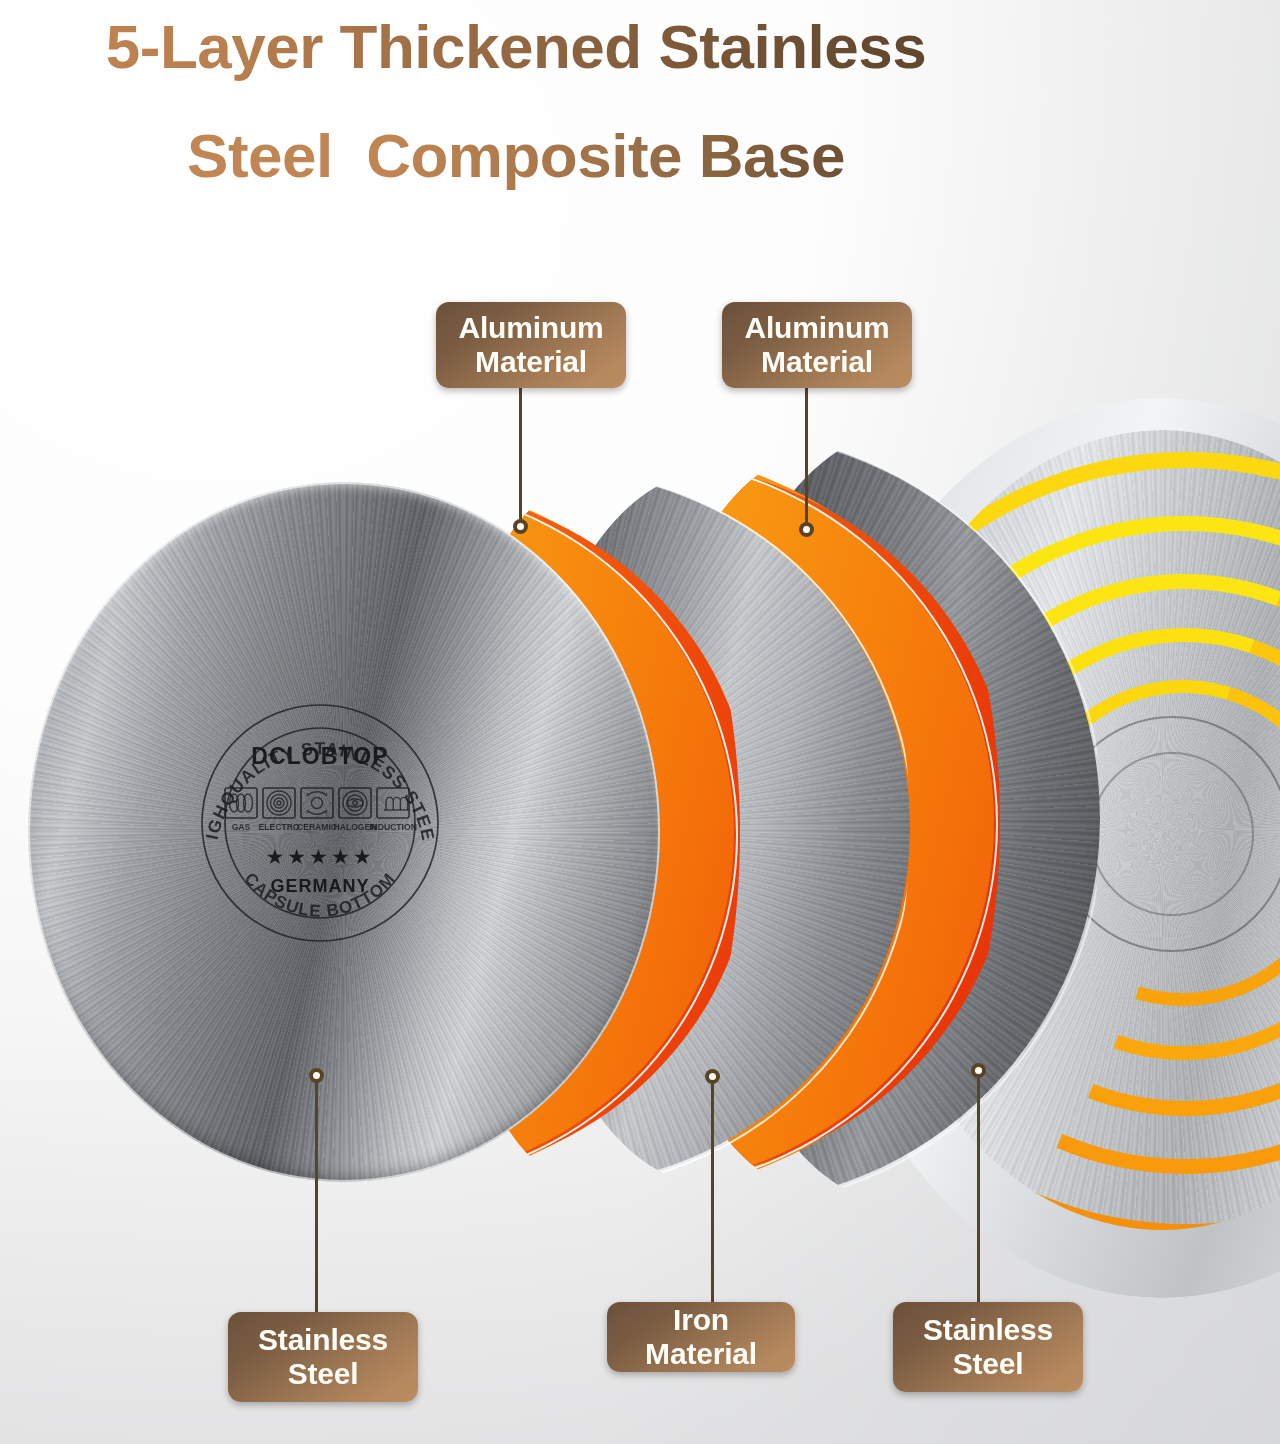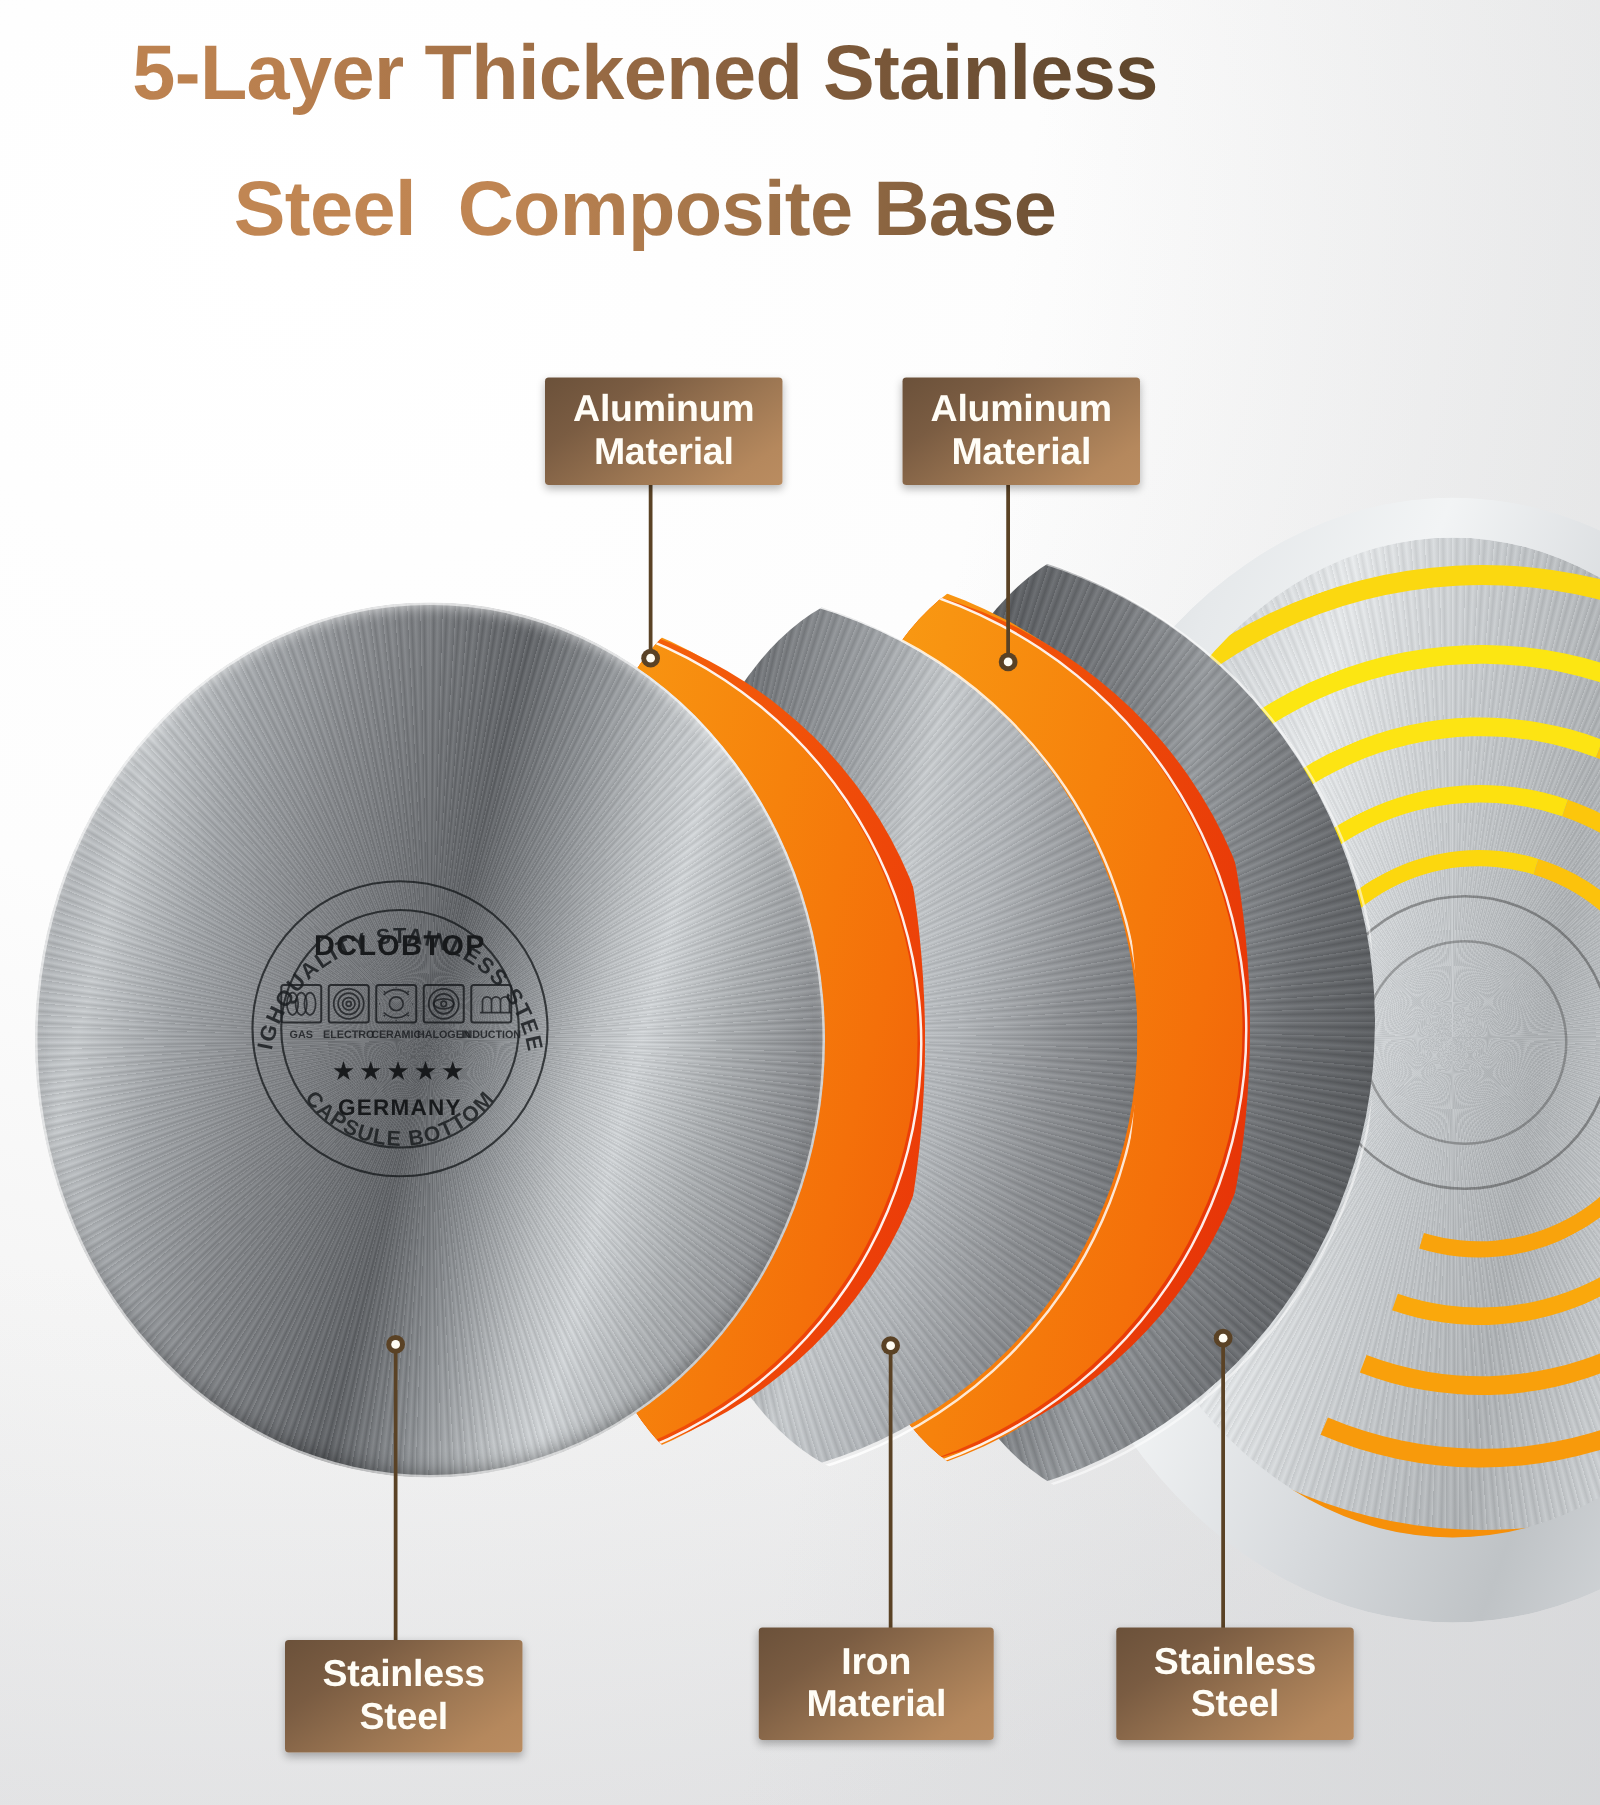--- a/index.html
+++ b/index.html
@@ -30,7 +30,7 @@
 
   
   .head-wrap {
-    position: absolute; top: 12px; left: 0; width: 1032px;
+    position: absolute; top: 0; left: 0; width: 1032px;
     text-align: center;
     z-index: 40;
   }

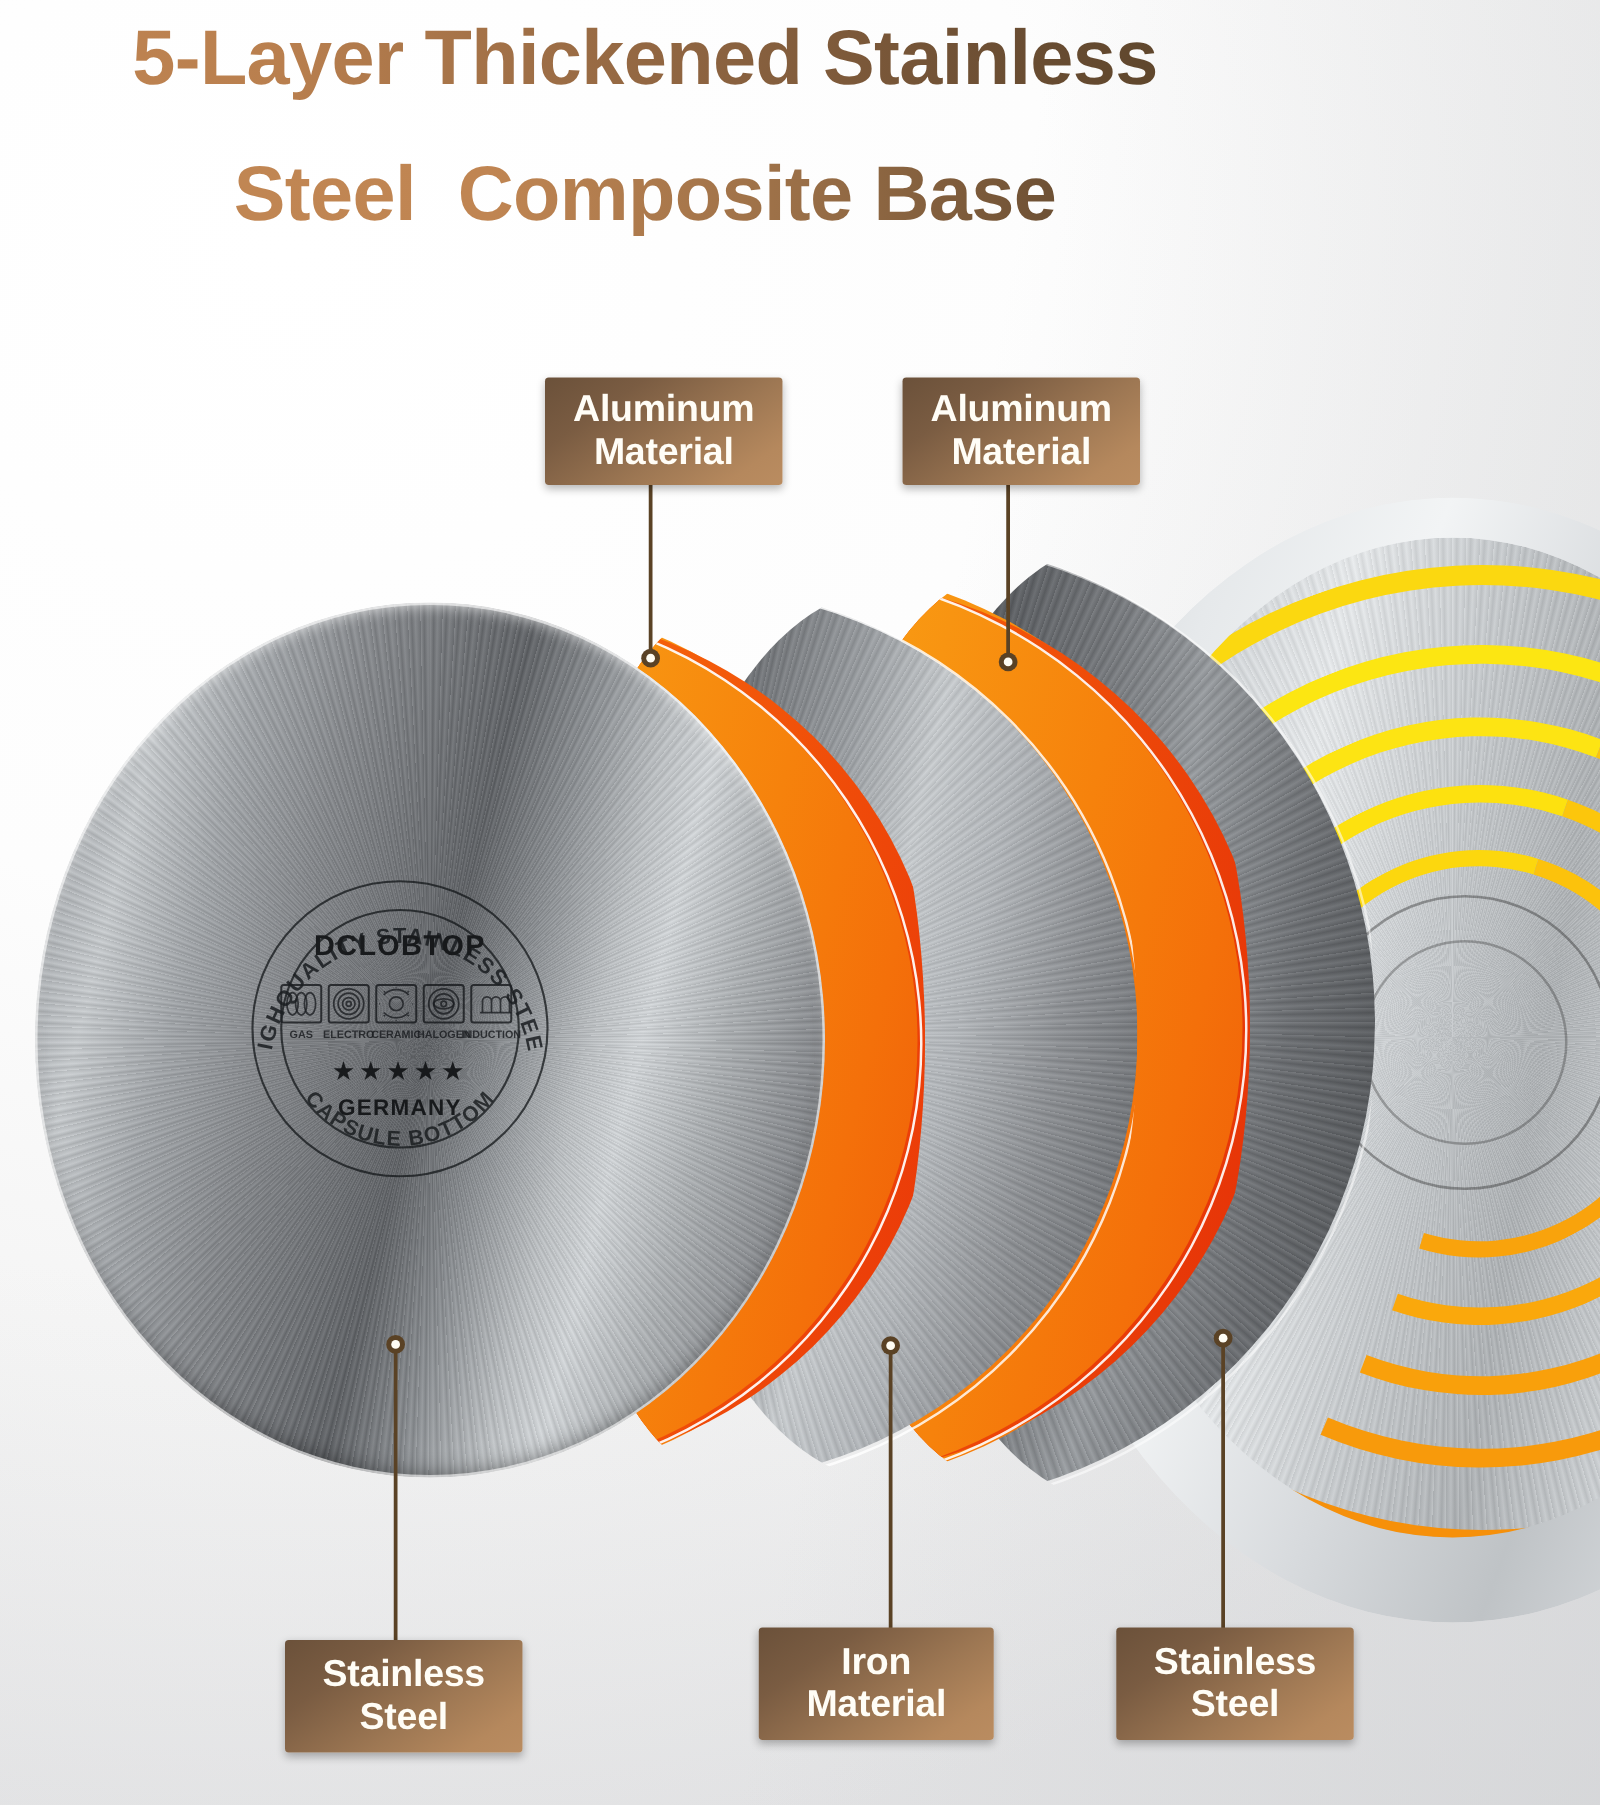--- a/index.html
+++ b/index.html
@@ -153,7 +153,7 @@
   .badge {
     position: absolute;
     z-index: 60;
-    border-radius: 3px;
+    border-radius: 13px;
     background: linear-gradient(145deg, #6b513a 0%, #7a5c42 26%, #9d7753 60%, #b5885d 85%, #ba8c60 100%);
     box-shadow: 0 3px 7px rgba(0,0,0,.28);
     color: #fffdf6;

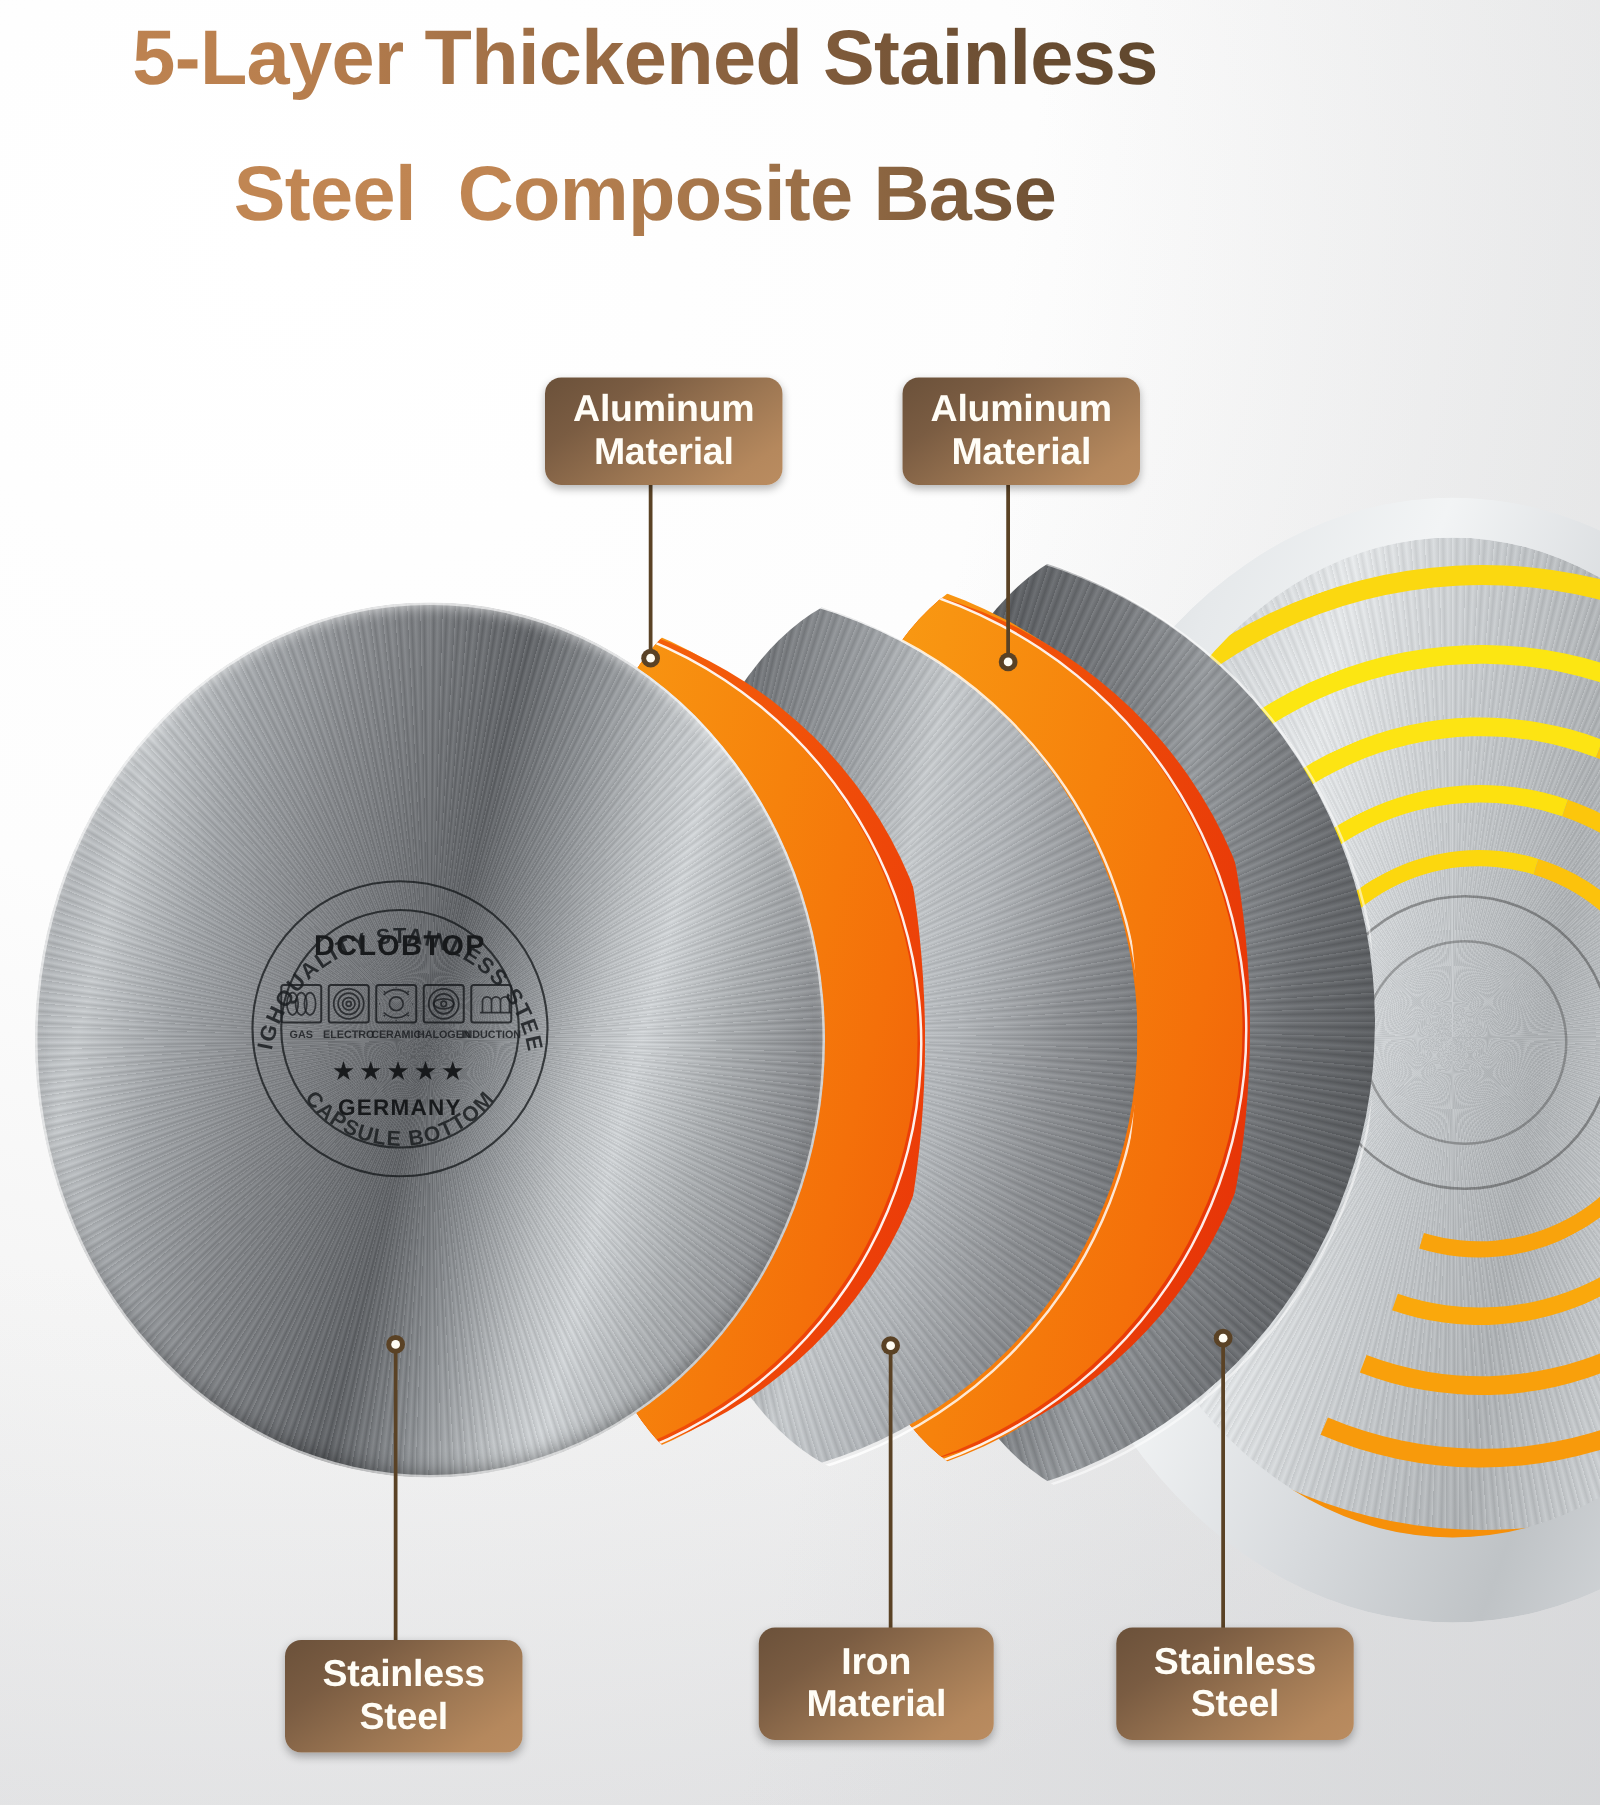--- a/index.html
+++ b/index.html
@@ -385,7 +385,7 @@
   <div class="lead" style="left:315px; top:1076px; height:238px;"></div>
   <div class="dot" style="left:309px; top:1068px;"></div>
 
-  <div class="badge" style="left:607px; top:1302px; width:188px; height:90px;">
+  <div class="badge" style="left:607px; top:1302px; width:188px; height:70px;">
     <span>Iron</span>
     <span>Material</span>
   </div>

